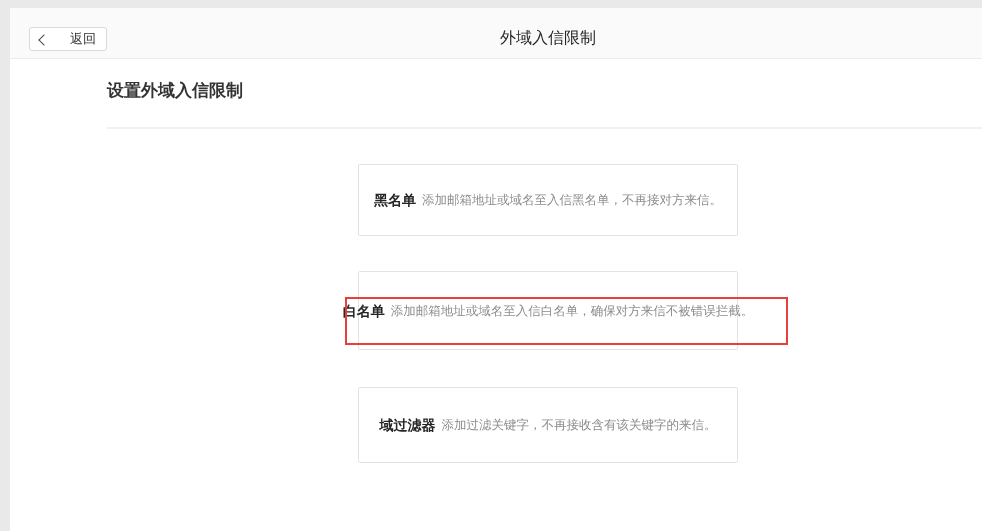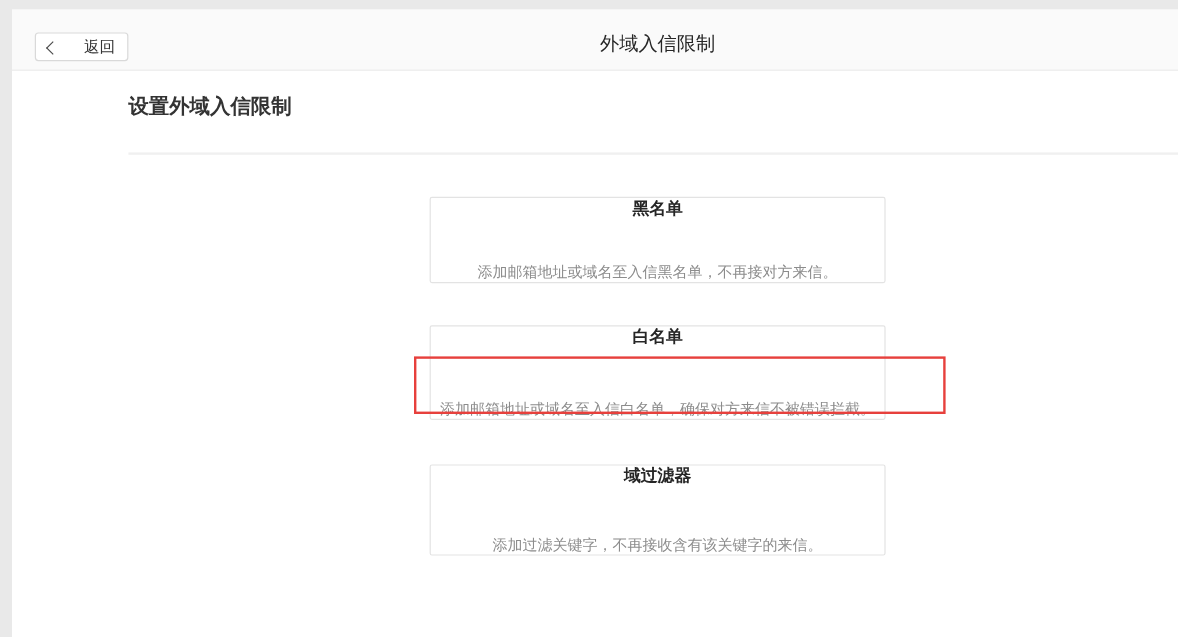--- a/index.html
+++ b/index.html
@@ -73,7 +73,6 @@
     line-height: 24px;
     font-weight: bold;
     color: #333333;
-    font-family: Liberation Mono, monospace;
   }
   .divider {
     position: absolute;

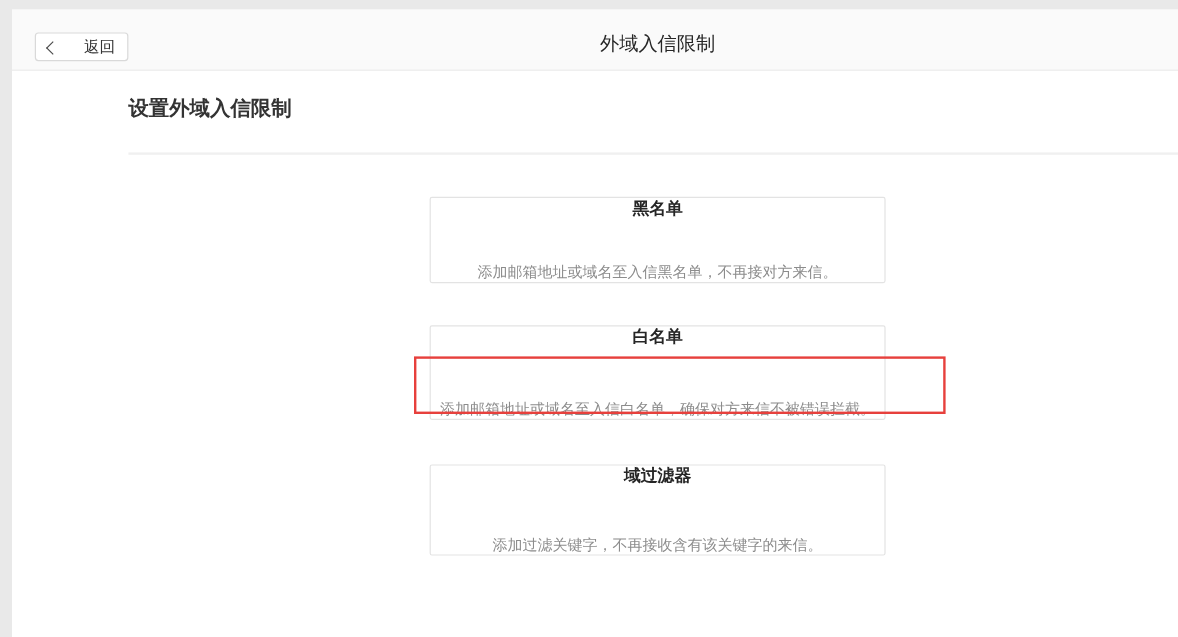--- a/index.html
+++ b/index.html
@@ -91,9 +91,9 @@
     border: 1px solid #e3e3e3;
     border-radius: 2px;
     display: flex;
-    flex-direction: column;
+    flex-direction: row;
     align-items: center;
-    justify-content: space-between;
+    justify-content: center;
     gap: 6px;
     cursor: pointer;
     overflow: visible;

